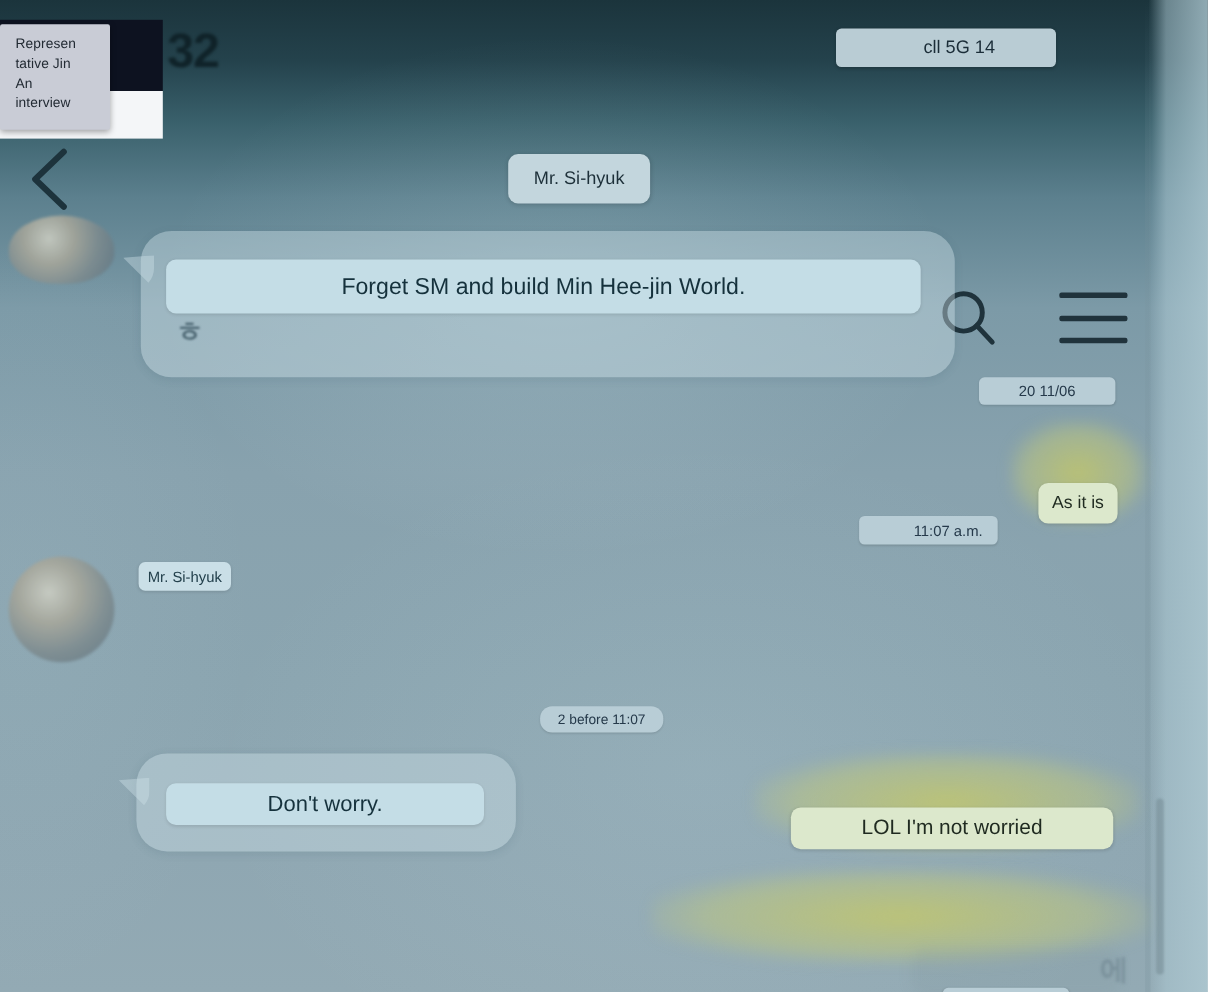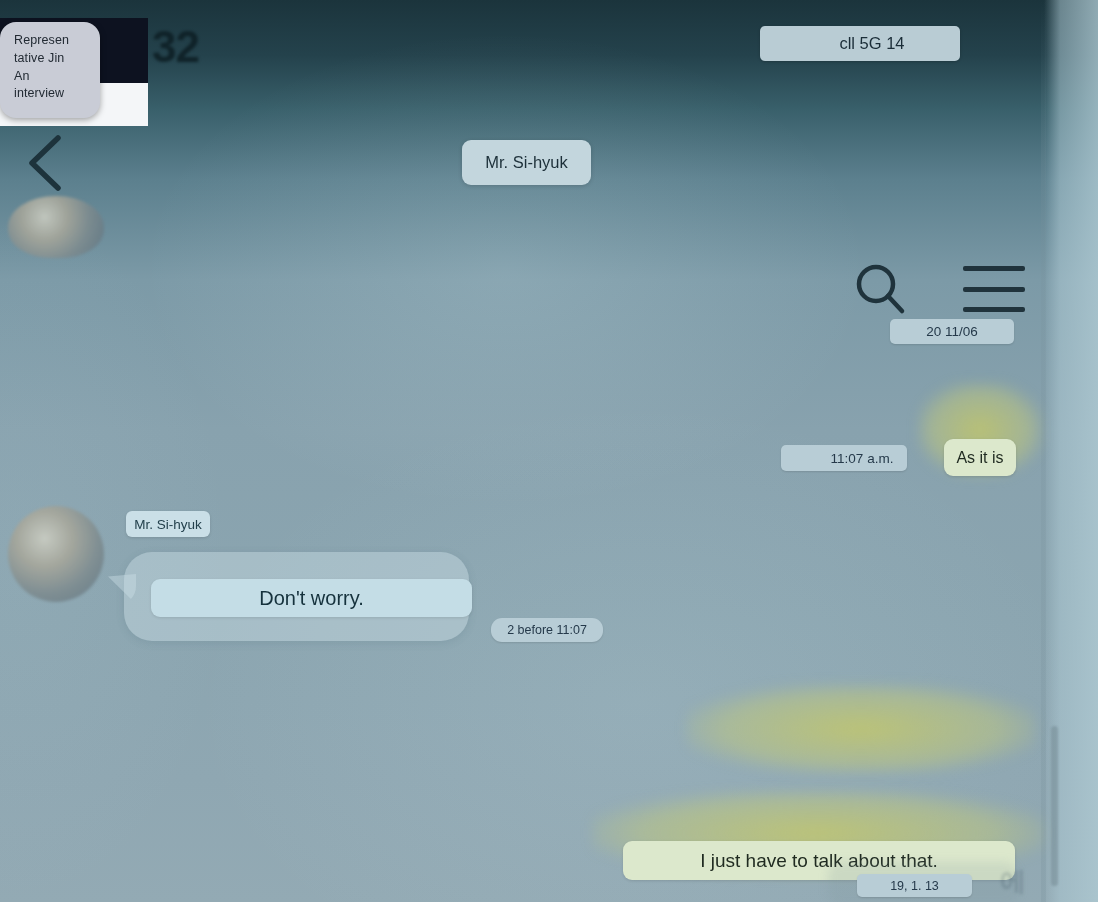--- a/index.html
+++ b/index.html
@@ -60,7 +60,7 @@
     position:absolute; left:0; top:22px;
     width:100px; height:96px;
     background:#c9ccd6;
-    border-radius:16px;
+    border-radius:2px;
     box-shadow:0 2px 6px rgba(0,0,0,.35);
     padding:10px 8px 8px 14px;
     display:flex; align-items:flex-start;

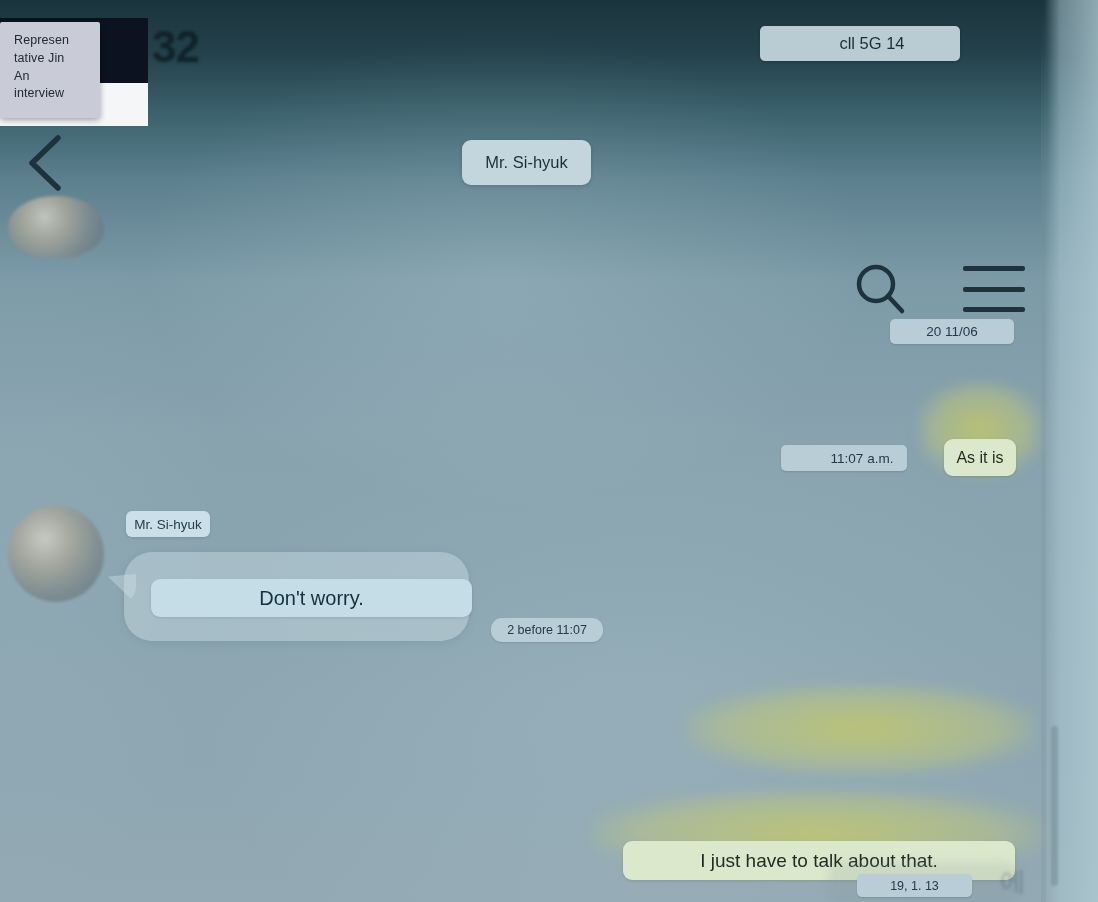--- a/index.html
+++ b/index.html
@@ -242,6 +242,12 @@
   <div class="avatar avatar-top"></div>
   <div class="avatar avatar-mid"></div>
 
+  <div class="bubble-out" style="left:128px; top:210px; width:740px; height:133px;">
+    <div class="bubble-inner" style="position:absolute; left:23px; top:26px; width:686px; height:49px; font-size:21px;">
+      <span>Forget SM and build Min Hee-jin World.</span>
+    </div>
+    <div class="hangul-mark" style="left:32px; top:75px; font-size:25px;">ㅎ</div>
+  </div>
   <div class="ts" style="left:890px; top:319px; width:124px; height:25px;">
     <span>20 11/06</span>
   </div>

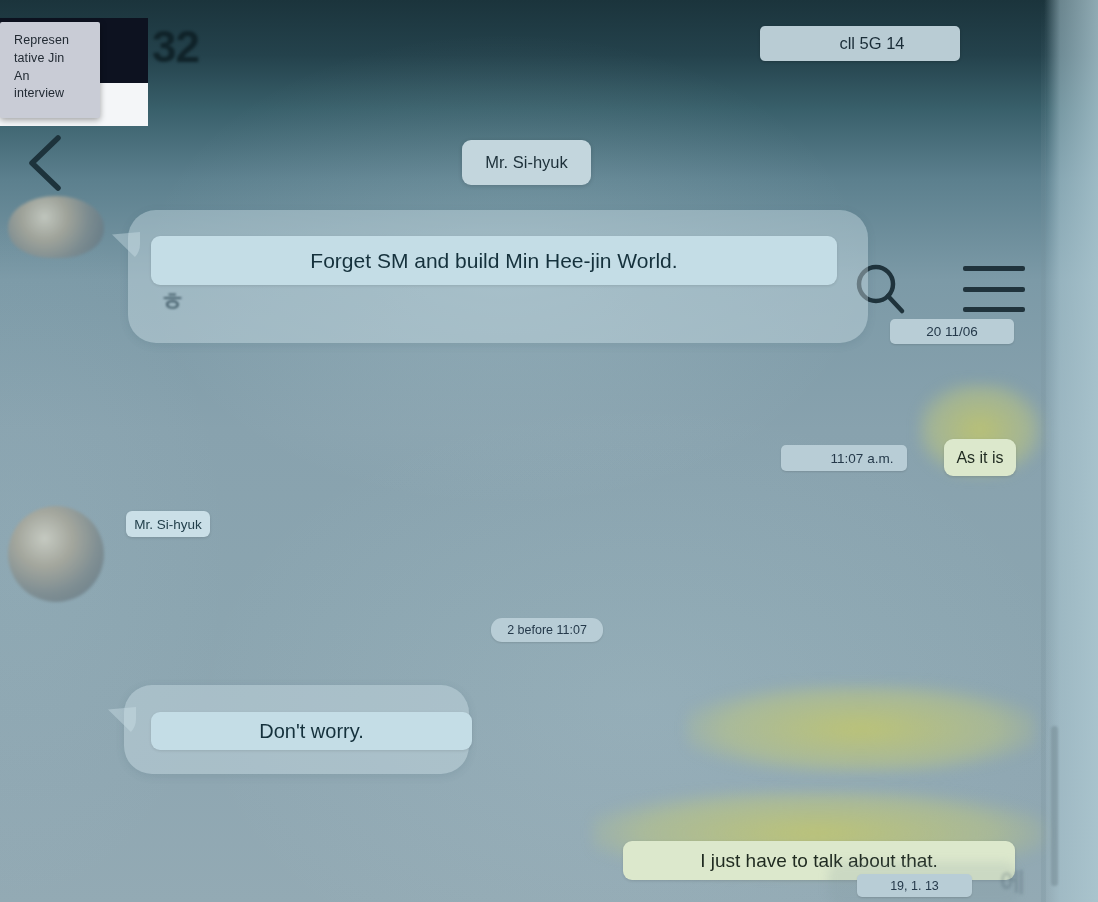--- a/index.html
+++ b/index.html
@@ -174,6 +174,7 @@
     display:flex; align-items:center; justify-content:center;
     color:#25394a; font-size:13.5px;
     box-shadow:0 1px 2px rgba(0,0,0,.12);
+    margin-top:24px;
   }
 
   

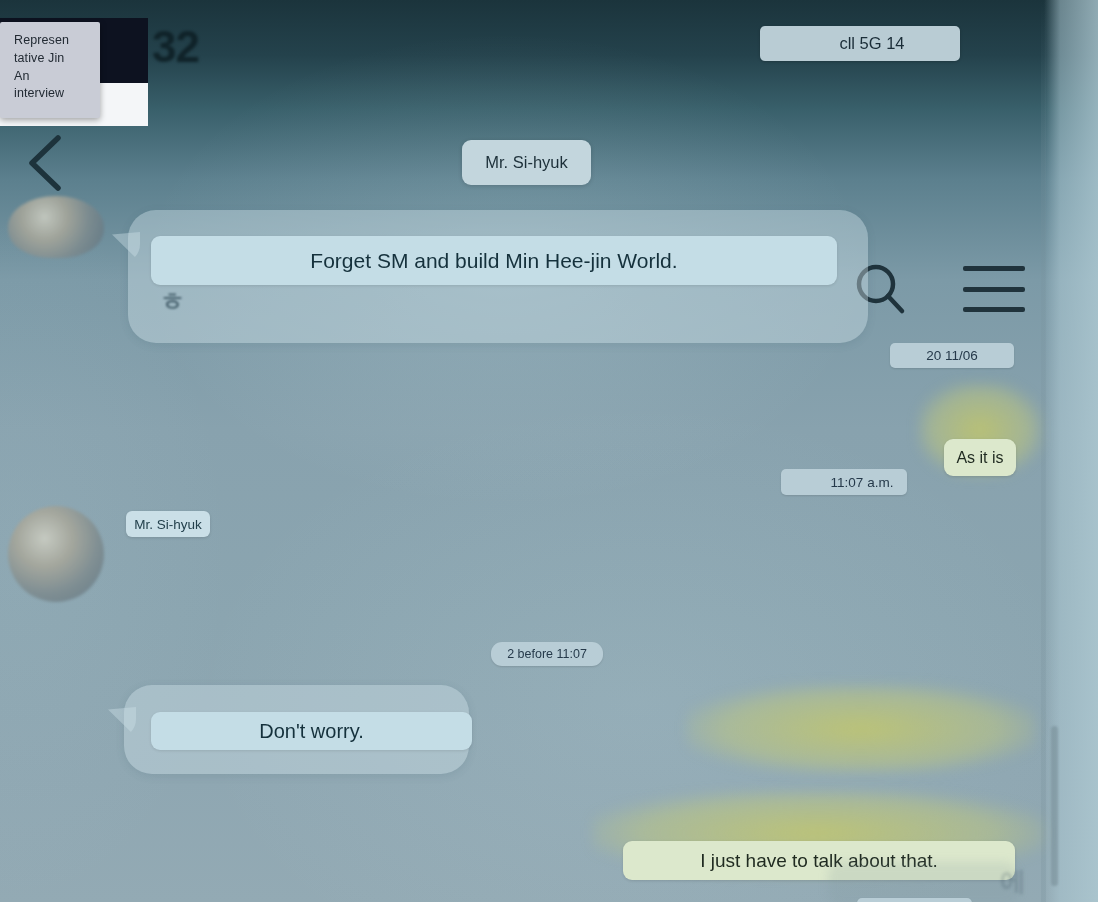--- a/index.html
+++ b/index.html
@@ -265,7 +265,7 @@
     <span>Mr. Si-hyuk</span>
   </div>
   <div class="bubble-out" style="left:124px; top:552px; width:345px; height:89px;">
-    <div class="bubble-inner" style="position:absolute; left:27px; top:27px; width:321px; height:38px; font-size:20px;">
+    <div class="bubble-inner" style="position:absolute; left:27px; top:27px; width:289px; height:38px; font-size:20px;">
       <span>Don't worry.</span>
     </div>
   </div>

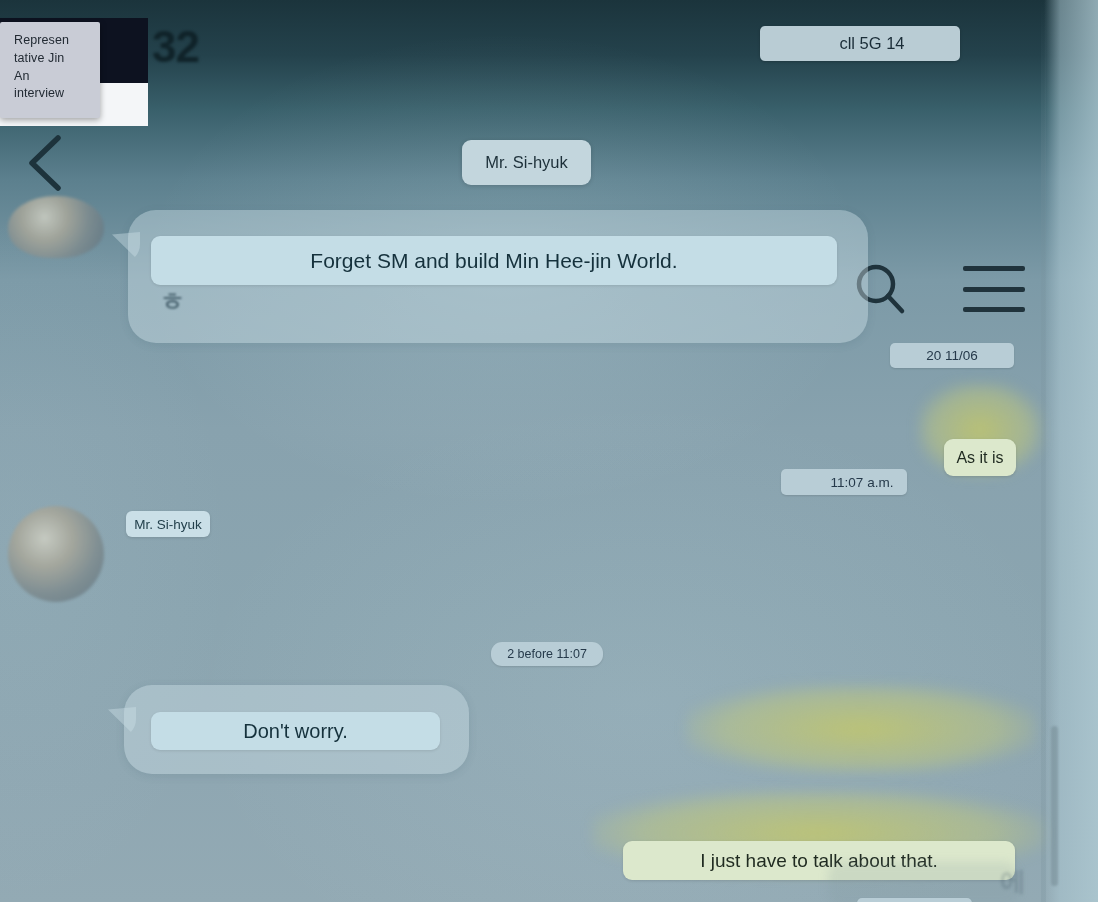--- a/index.html
+++ b/index.html
@@ -274,6 +274,9 @@
   </div>
 
   <div class="bubble-glow" style="left:686px; top:684px; width:350px; height:90px;"></div>
+  <div class="bubble-green" style="left:719px; top:706px; width:293px; height:38px; font-size:19px;">
+    <span>LOL I'm not worried</span>
+  </div>
 
   <div class="bubble-glow" style="left:592px; top:790px; width:452px; height:86px;"></div>
   <div class="bubble-green" style="left:623px; top:813px; width:392px; height:39px; font-size:19px;">

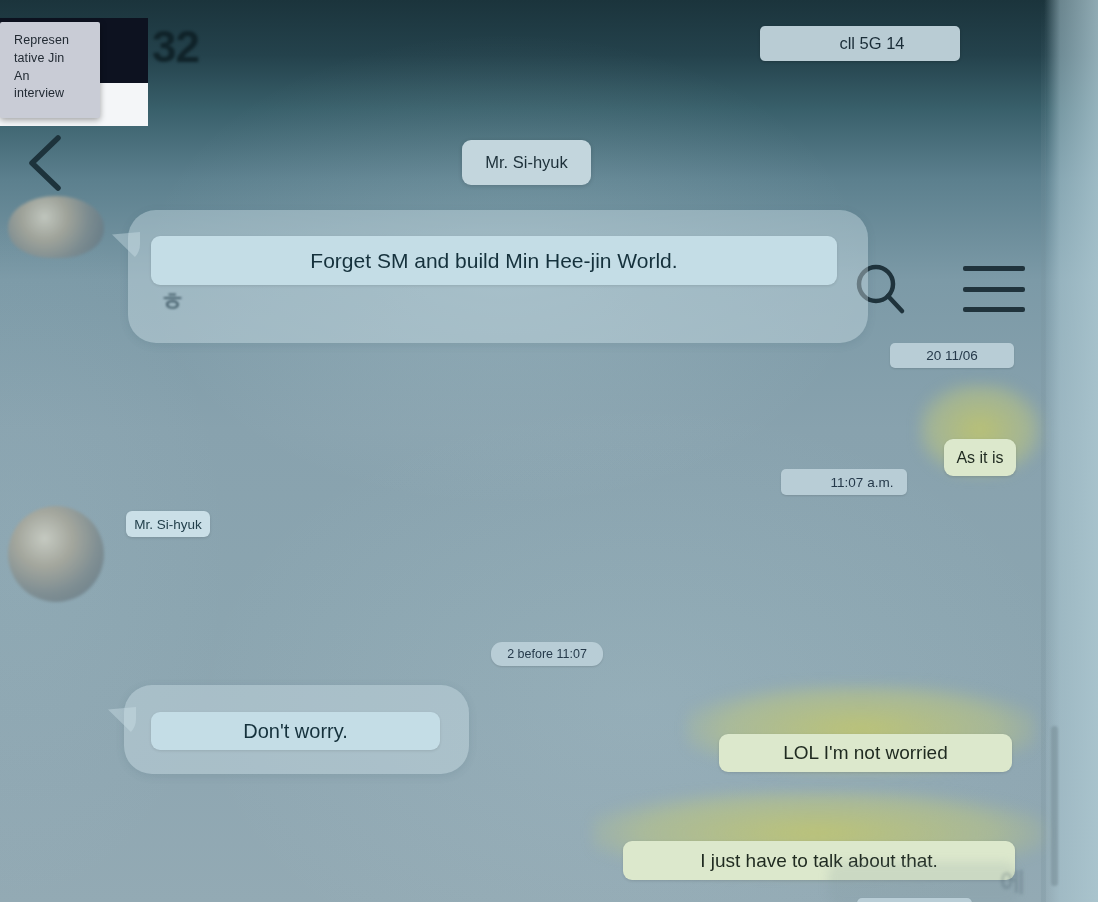--- a/index.html
+++ b/index.html
@@ -279,9 +279,6 @@
   </div>
 
   <div class="bubble-glow" style="left:592px; top:790px; width:452px; height:86px;"></div>
-  <div class="bubble-green" style="left:623px; top:813px; width:392px; height:39px; font-size:19px;">
-    <span>I just have to talk about that.</span>
-  </div>
   <div class="ghost-block" style="left:828px; top:862px; width:190px; height:44px;"></div>
   <div class="ts" style="left:857px; top:874px; width:115px; height:23px; font-size:12.5px;justify-content:center;">
     <span>19, 1. 13</span>

